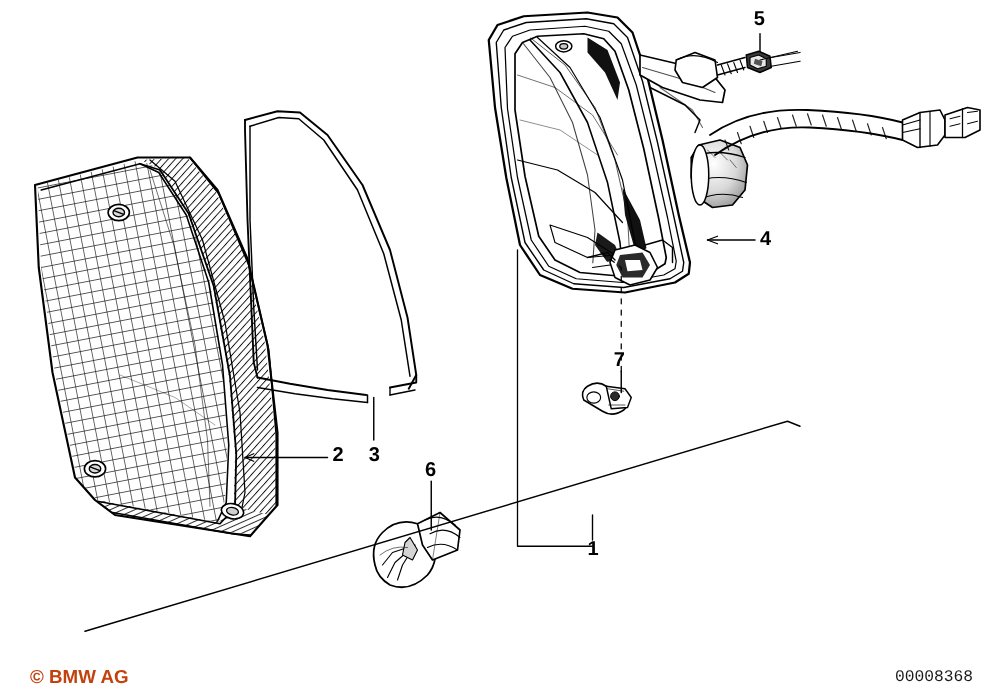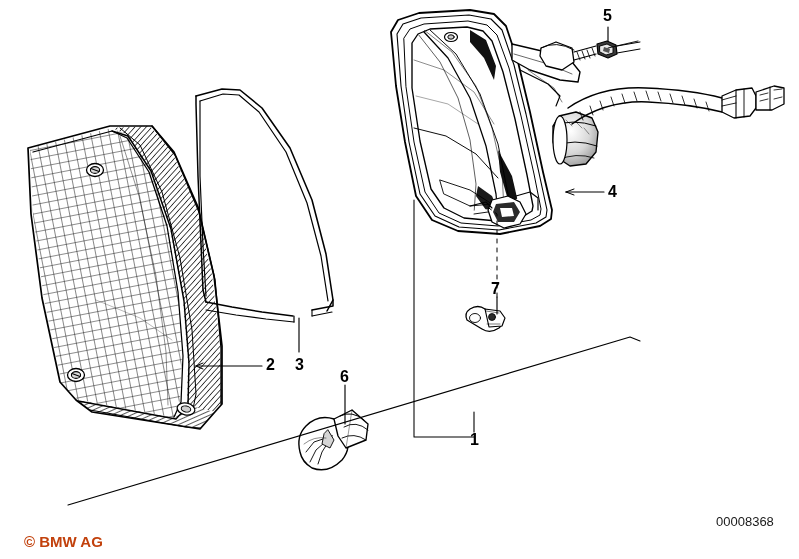--- a/index.html
+++ b/index.html
@@ -17,8 +17,8 @@
     letter-spacing:0px;white-space:nowrap;
   }
   .partnum{
-    position:absolute;left:716px;top:514px;
-    font-size:13px;color:#1a1a1a;white-space:nowrap;
+    position:absolute;left:716px;top:534px;
+    font-size:13px;color:#1a1a1a;white-space:nowrap;font-family:Liberation Mono, monospace;
   }
   .callout{
     position:absolute;font-size:16px;font-weight:bold;color:#000;

